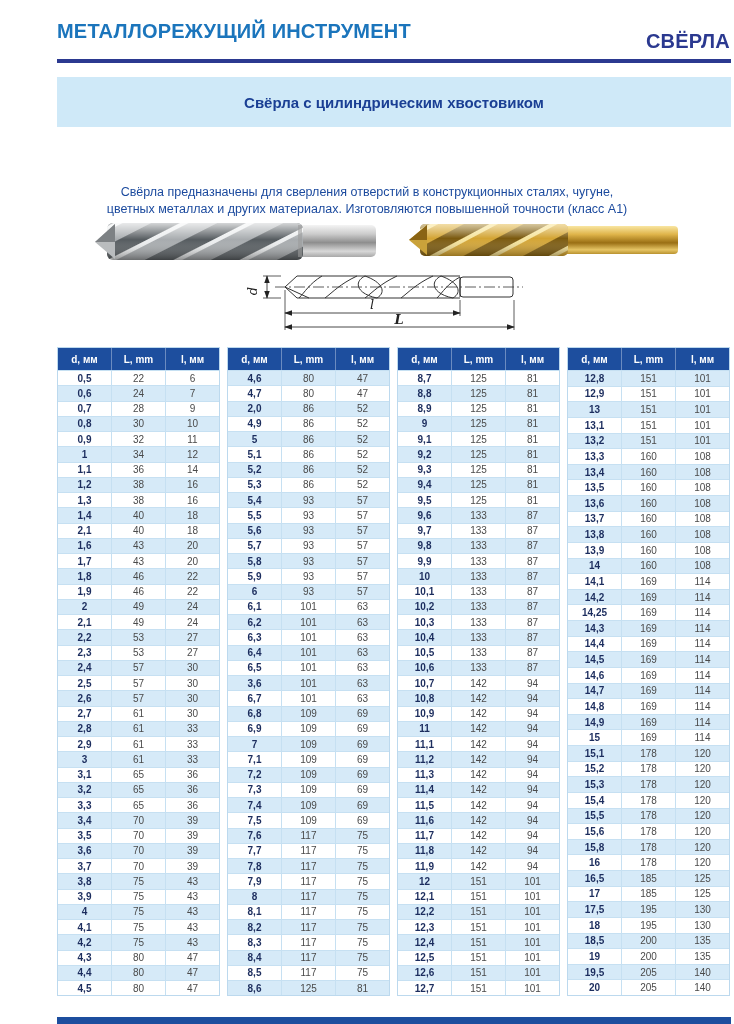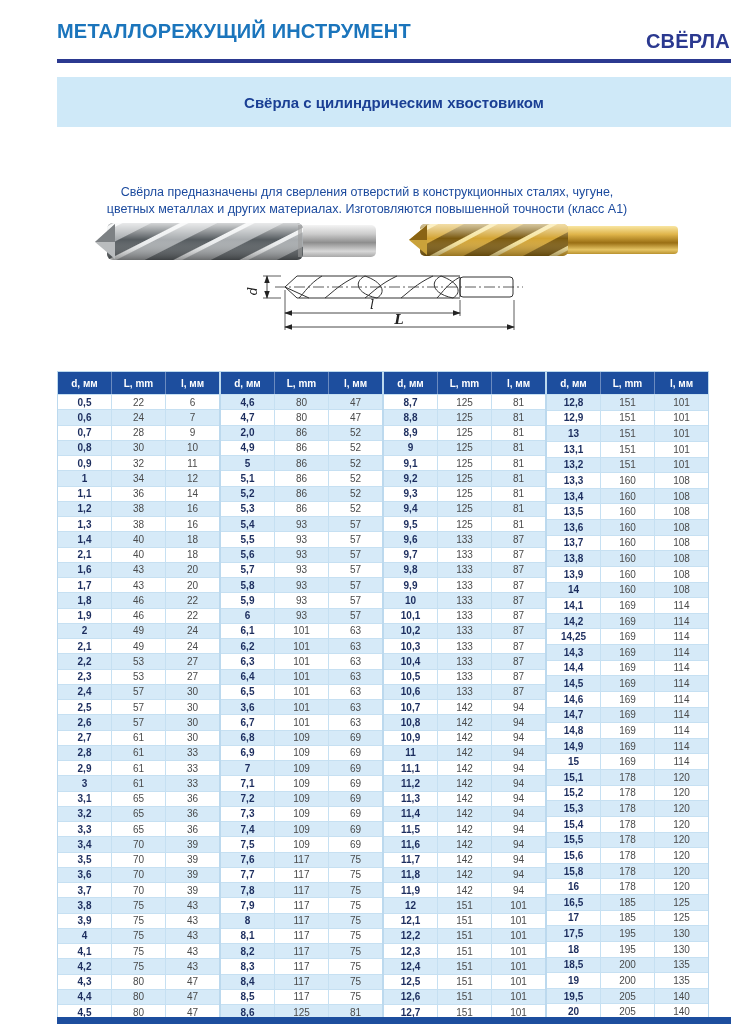--- a/index.html
+++ b/index.html
@@ -33,7 +33,7 @@
     font-size:13px; fill:#222; }
 
   
-  .tables { position:absolute; left:57px; top:371px; display:flex; }
+  .tables { position:absolute; left:57px; top:347px; display:flex; gap:7px; }
   .dtable { width:163px; height:649px; display:flex; flex-direction:column;
     border:1px solid #bcd9ee; background:#fff; }
   .hrow { height:22px; flex:0 0 22px; display:flex; background:#1d4e9e; }

